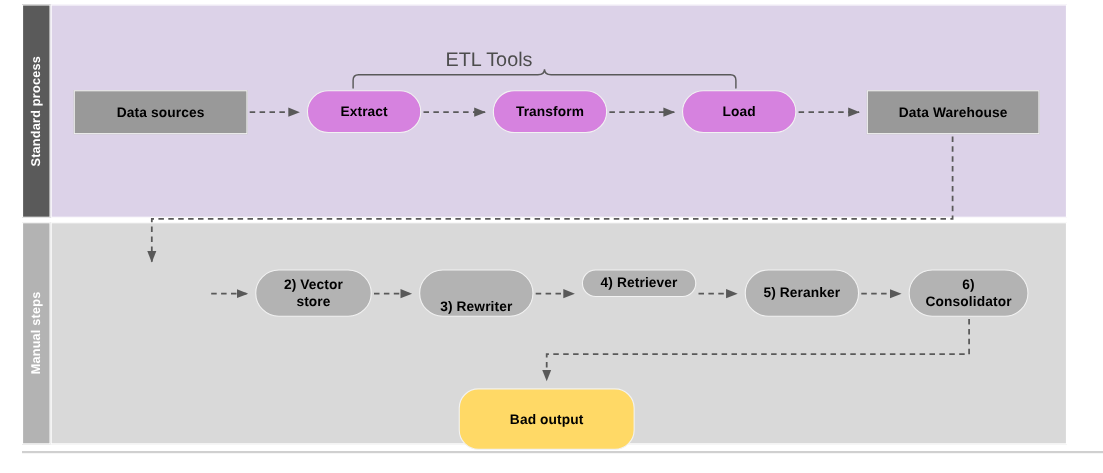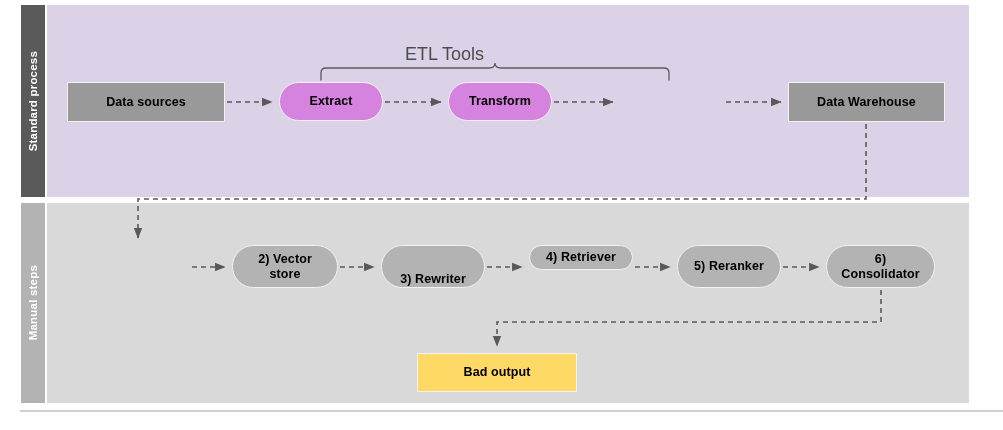--- a/index.html
+++ b/index.html
@@ -158,6 +158,9 @@
   <div class="node pill purple" style="left:448px; top:82px; width:104px; height:39px;">
     <span>Transform</span>
   </div>
+  <div class="node pill purple" style="left:620px; top:82px; width:104px; height:39px;">
+    <span>Load</span>
+  </div>
   <div class="node rect gray" style="left:788px; top:82px; width:157px; height:40px;">
     <span>Data Warehouse</span>
   </div>

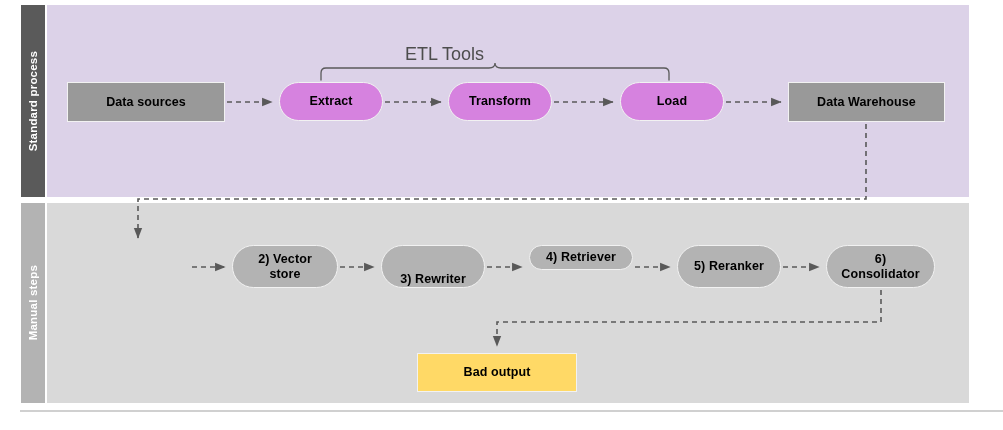--- a/index.html
+++ b/index.html
@@ -181,7 +181,7 @@
     <span>6) Consolidator</span>
   </div>
 
-  <div class="node rect yellow" style="left:417px; top:353px; width:160px; height:39px;">
+  <div class="node rect yellow" style="left:417px; top:353px; width:160px; height:56px;border-radius:18px;">
     <span>Bad output</span>
   </div>
 

